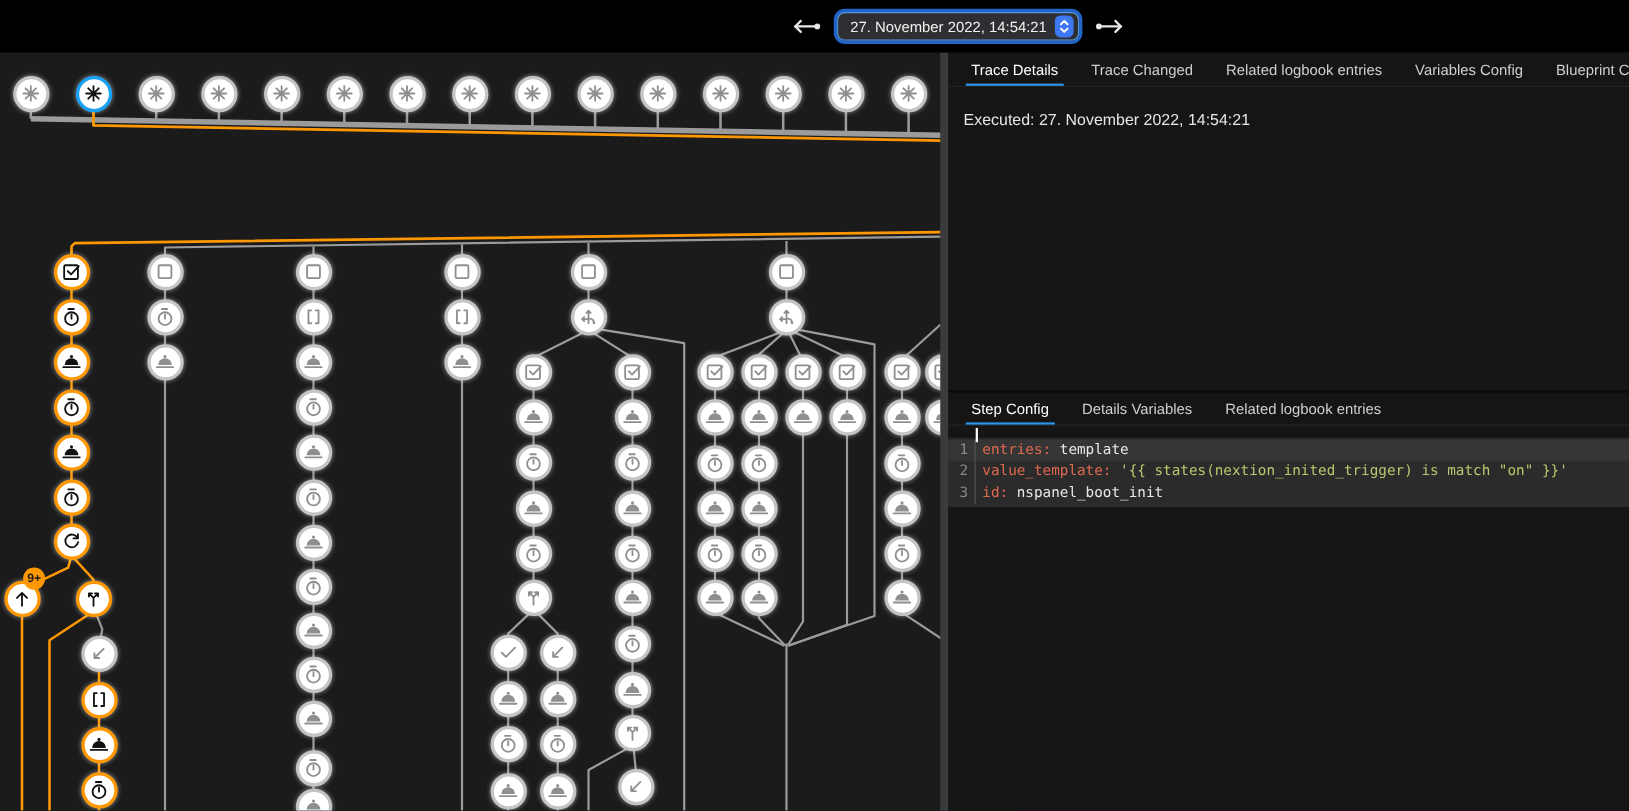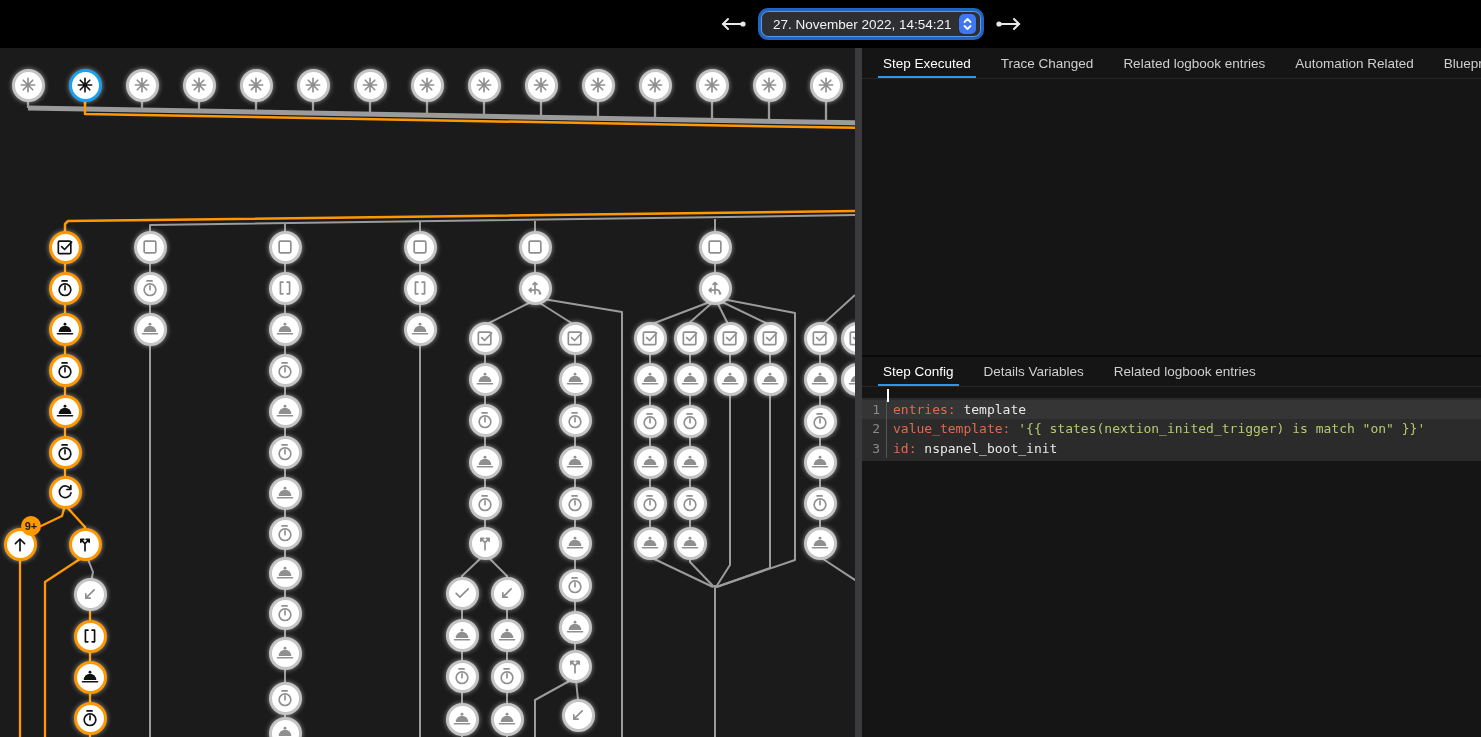--- a/index.html
+++ b/index.html
@@ -784,7 +784,7 @@
 
   <div id="side">
     <div class="tabbar" id="details-tabs">
-        <div class="tab active">Step Executed</div>
+        <div class="tab active">Trace Details</div>
         <div class="tab">Trace Changed</div>
         <div class="tab">Related logbook entries</div>
         <div class="tab">Automation Related</div>

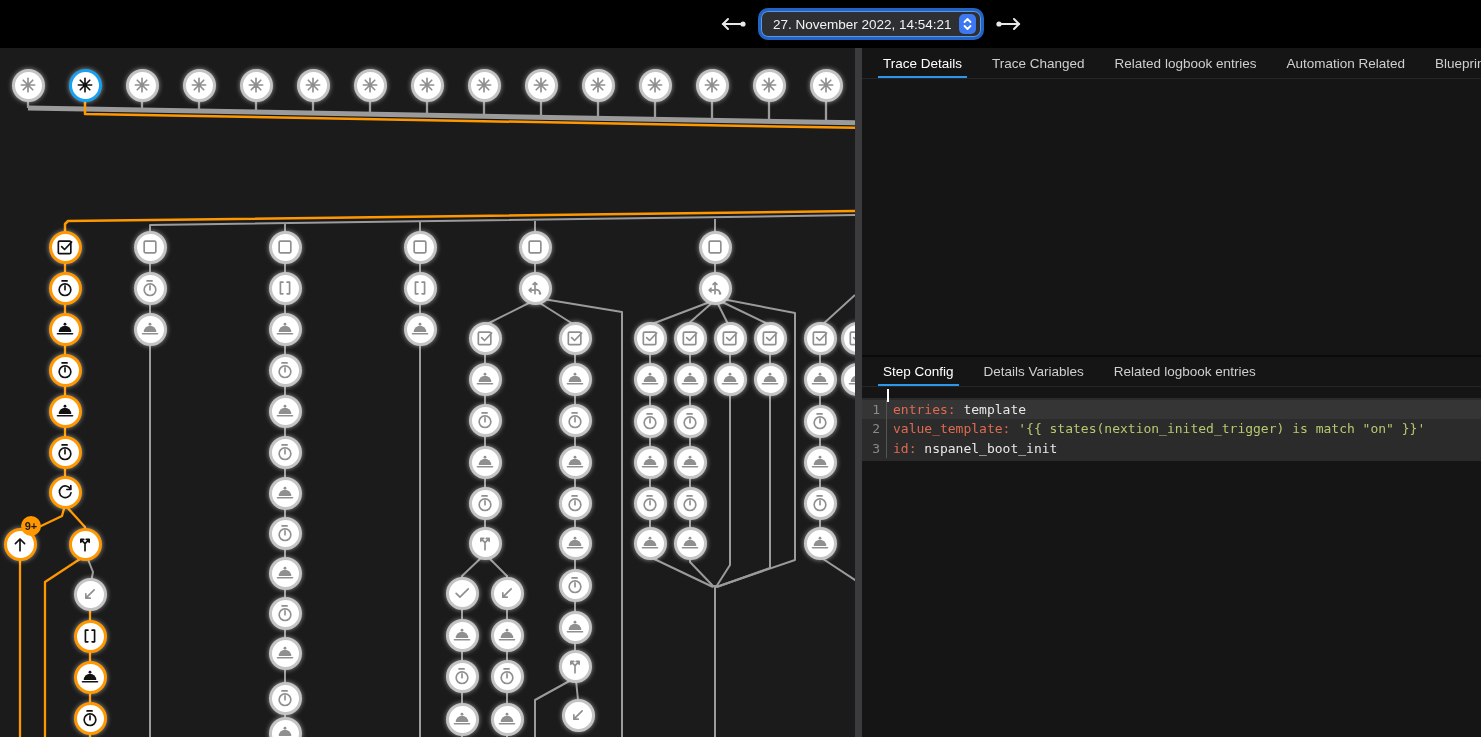--- a/index.html
+++ b/index.html
@@ -787,7 +787,7 @@
         <div class="tab active">Trace Details</div>
         <div class="tab">Trace Changed</div>
         <div class="tab">Related logbook entries</div>
-        <div class="tab">Automation Related</div>
+        <div class="tab">Variables Config</div>
         <div class="tab">Blueprint Config</div>
       </div>
 

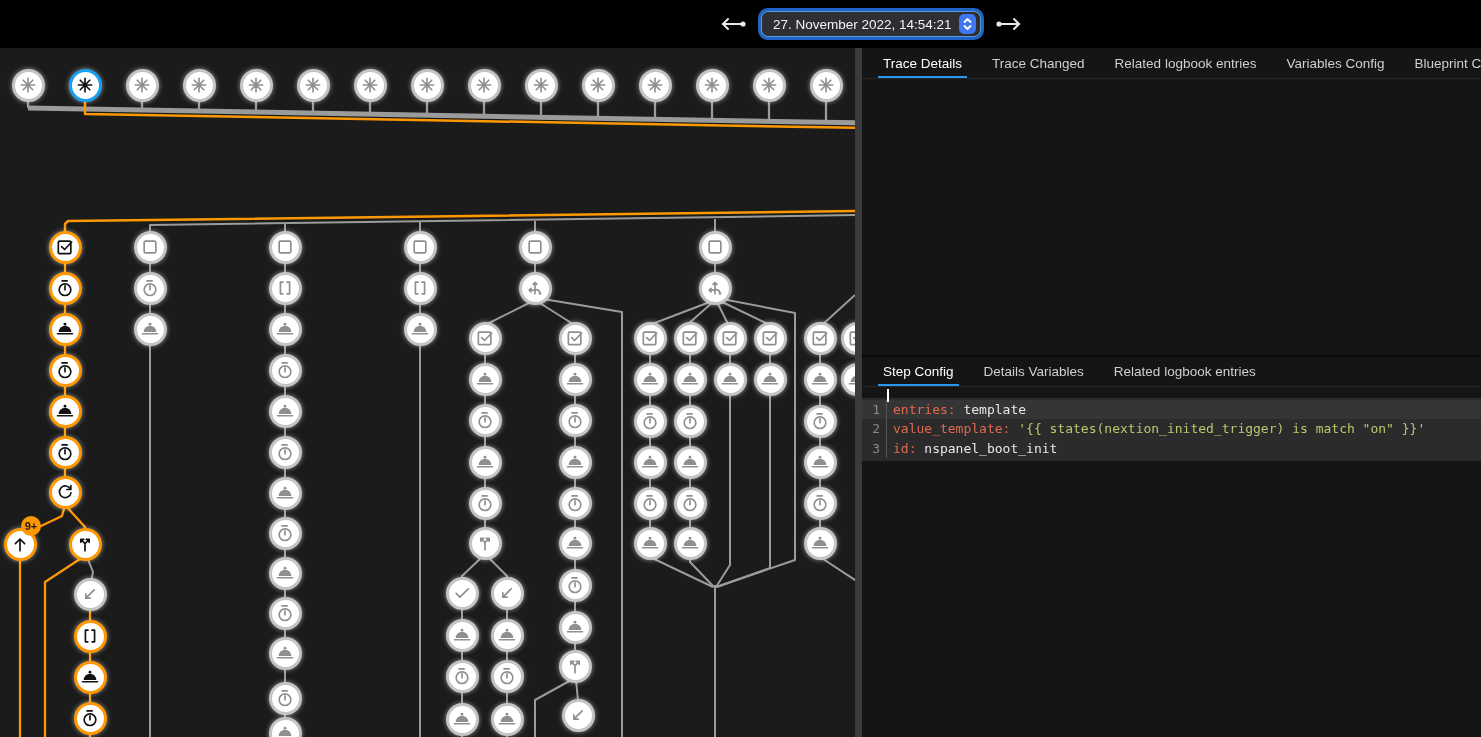--- a/index.html
+++ b/index.html
@@ -790,6 +790,7 @@
         <div class="tab">Variables Config</div>
         <div class="tab">Blueprint Config</div>
       </div>
+    <div id="executed">Executed: 27. November 2022, 14:54:21</div>
 
     <div id="lower">
       <div class="tabbar" id="config-tabs">

